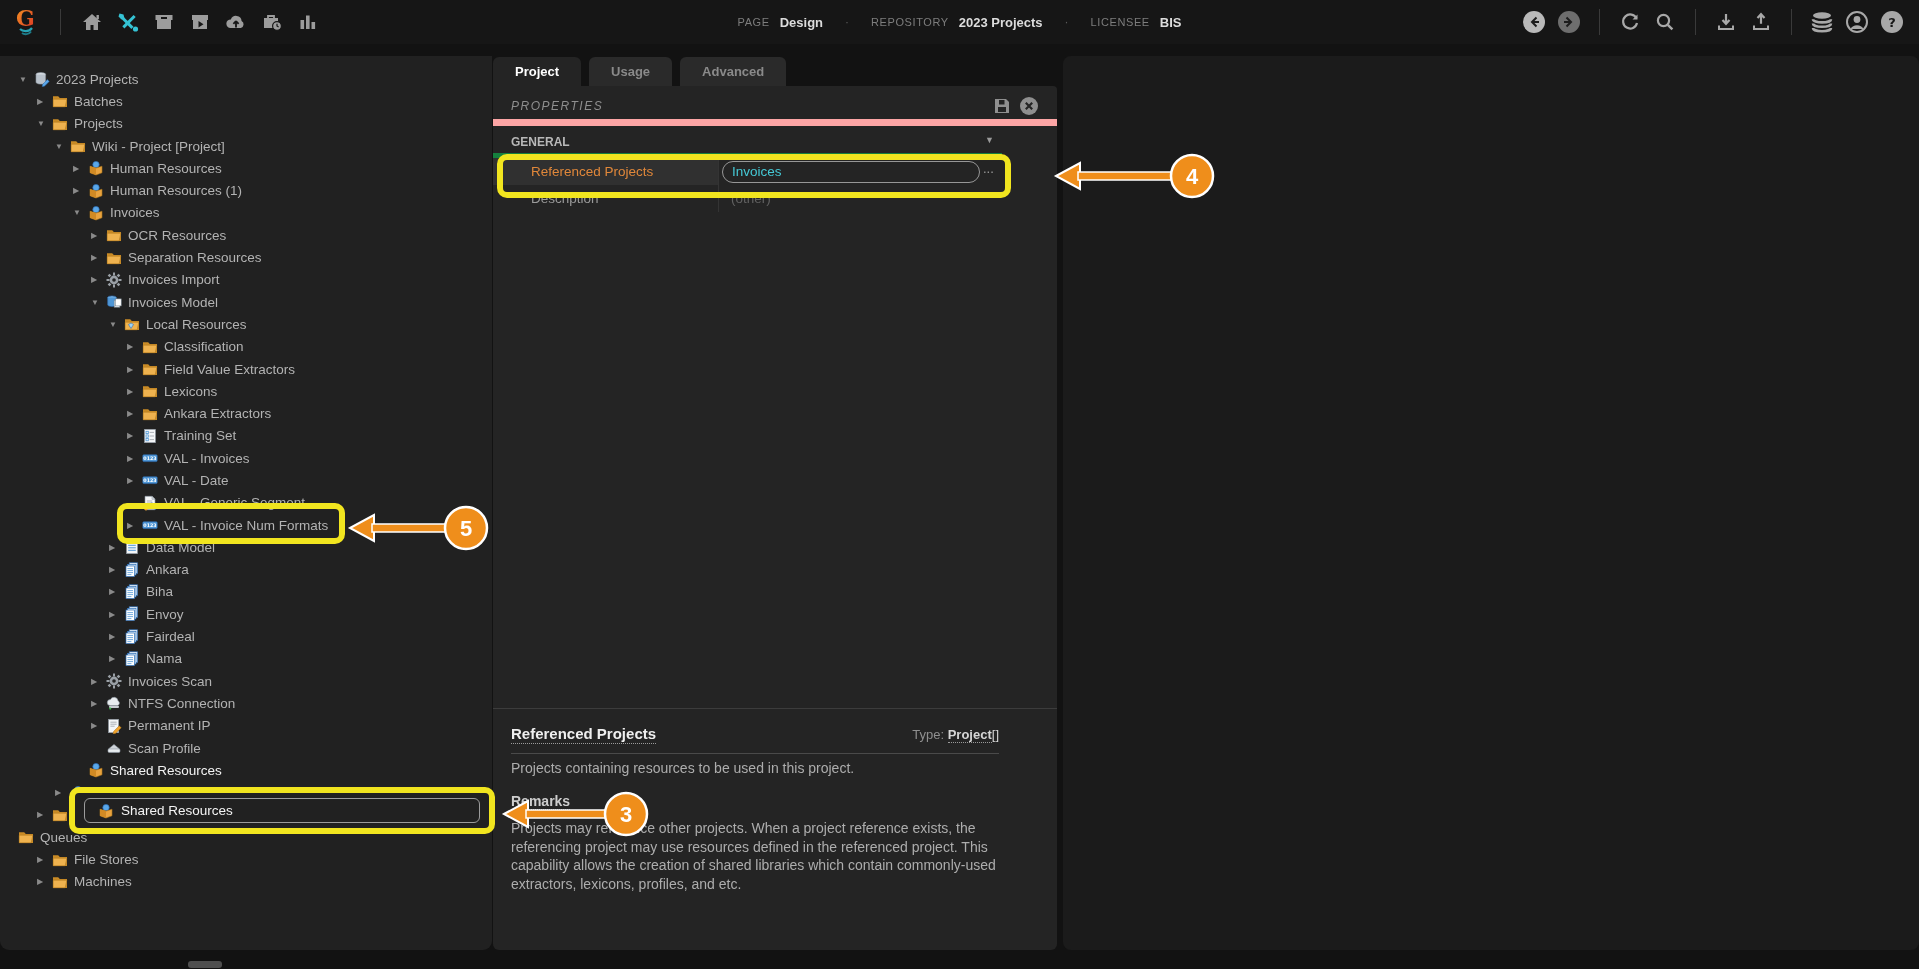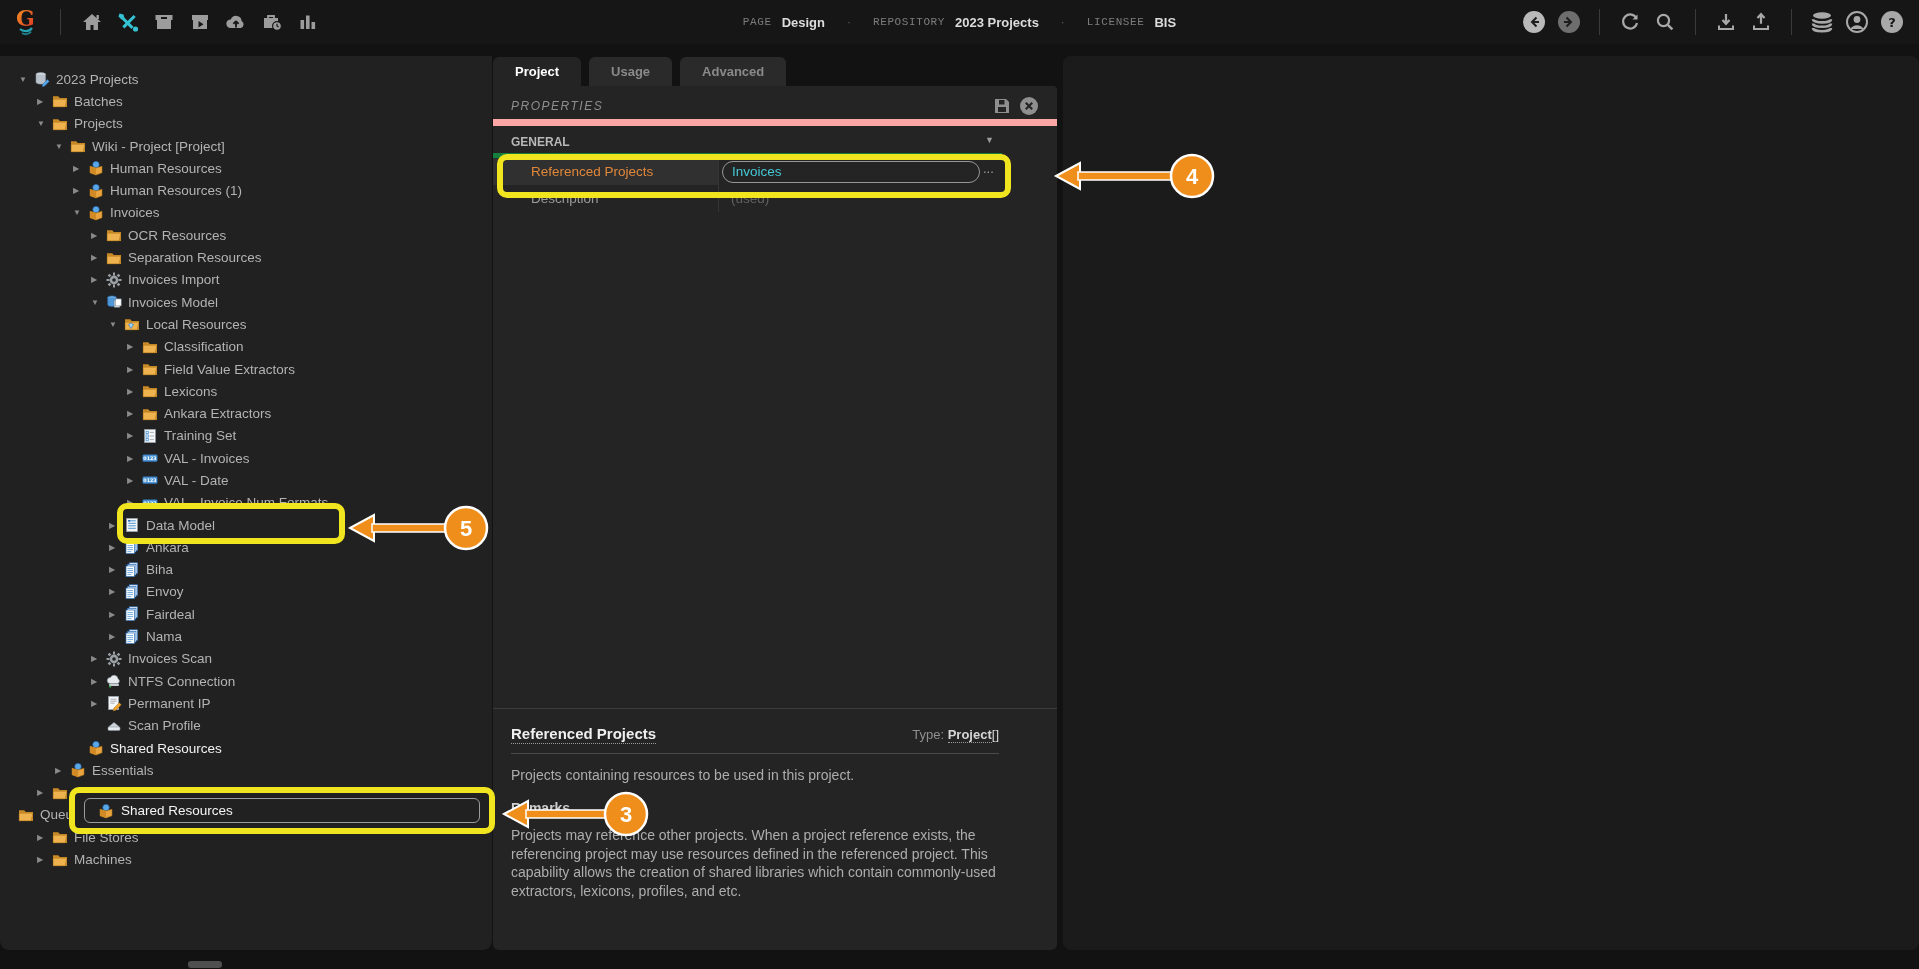--- a/index.html
+++ b/index.html
@@ -14,7 +14,7 @@
   .tb-icon { width:26px; height:26px; display:flex; align-items:center; justify-content:center; cursor:pointer; }
   .tb-center { position:absolute; left:50%; top:0; height:44px; transform:translateX(-50%);
                display:flex; align-items:center; gap:10px; white-space:nowrap; }
-  .bc-label { font-size:11px; color:#7d7d7d; letter-spacing:.6px;font-family:Liberation Mono, monospace; }
+  .bc-label { font-size:11px; color:#7d7d7d; letter-spacing:.6px; }
   .bc-value { font-size:13px; font-weight:bold; color:#dcdcdc; }
   .bc-dot { color:#5a5a5a; font-size:12px; margin:0 12px; }
   .tb-right { position:absolute; right:14px; top:0; height:44px; display:flex; align-items:center; gap:9px; }

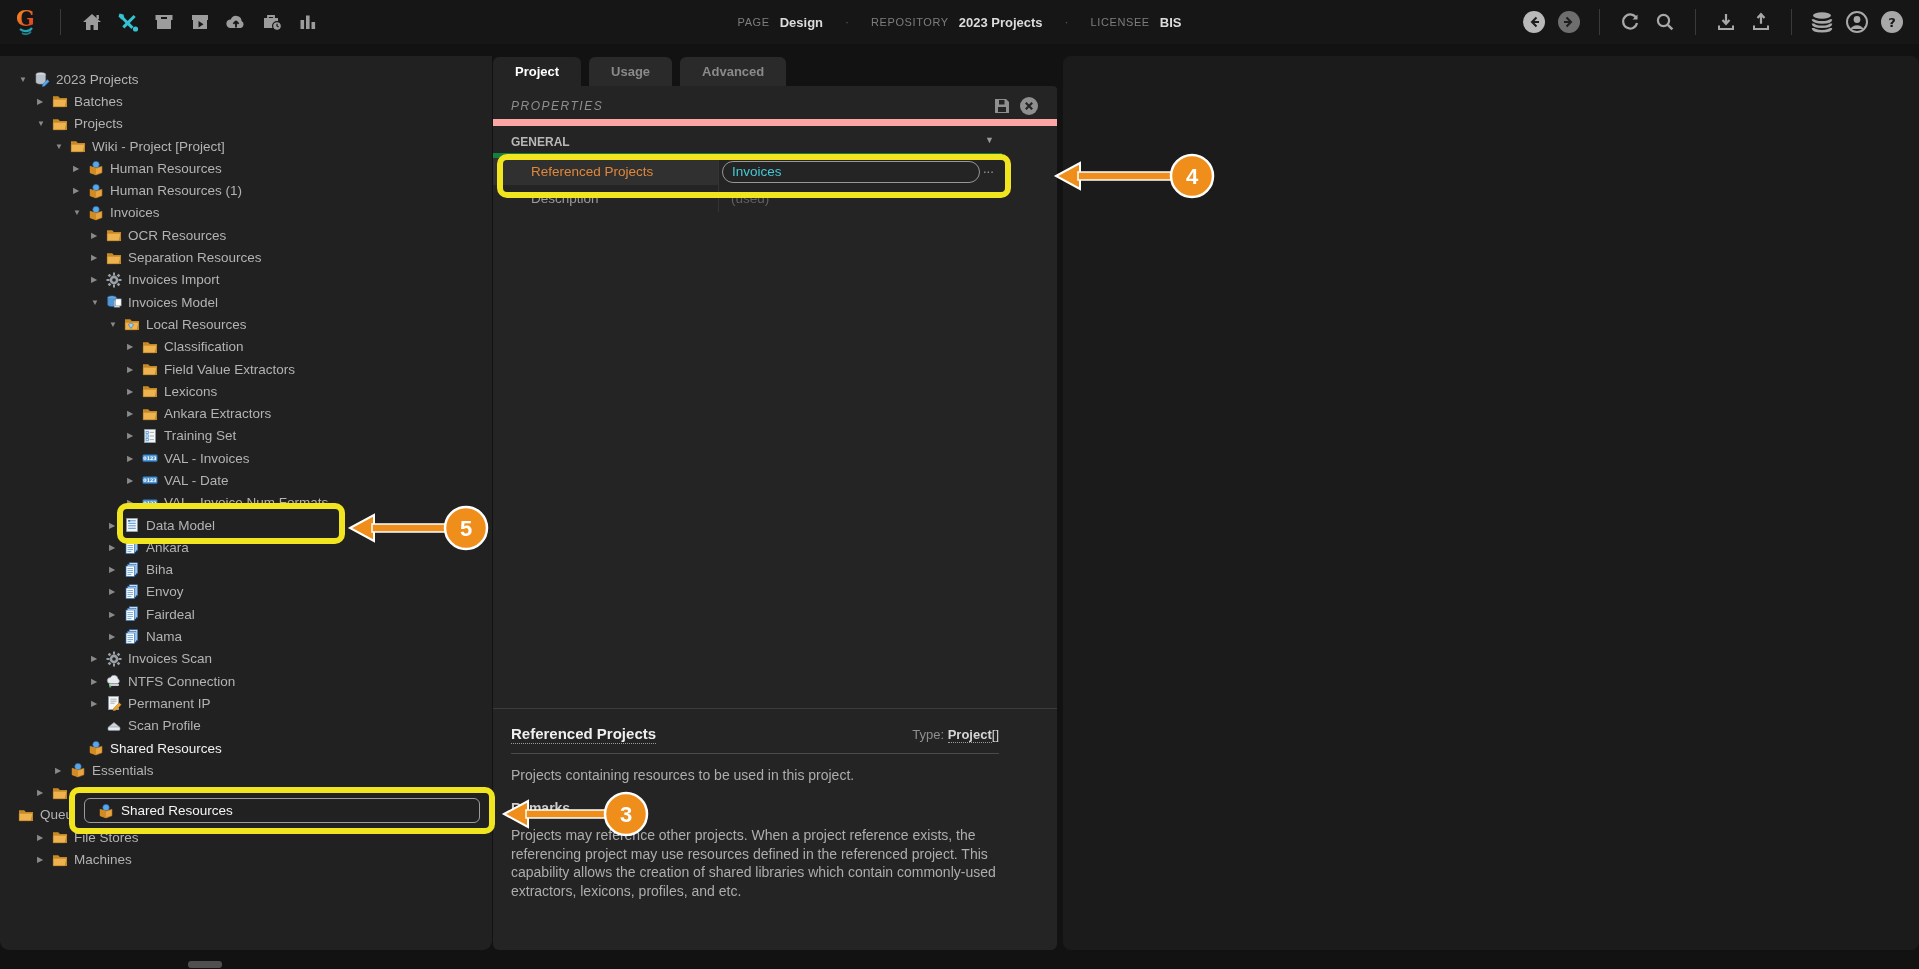--- a/index.html
+++ b/index.html
@@ -609,7 +609,7 @@
     </div>
     <div class="prop-row">
       <span class="prop-label">Description</span>
-      <span class="value-none">(used)</span>
+      <span class="value-none">(other)</span>
       <span class="row-ellipsis">...</span>
     </div>
   </div>

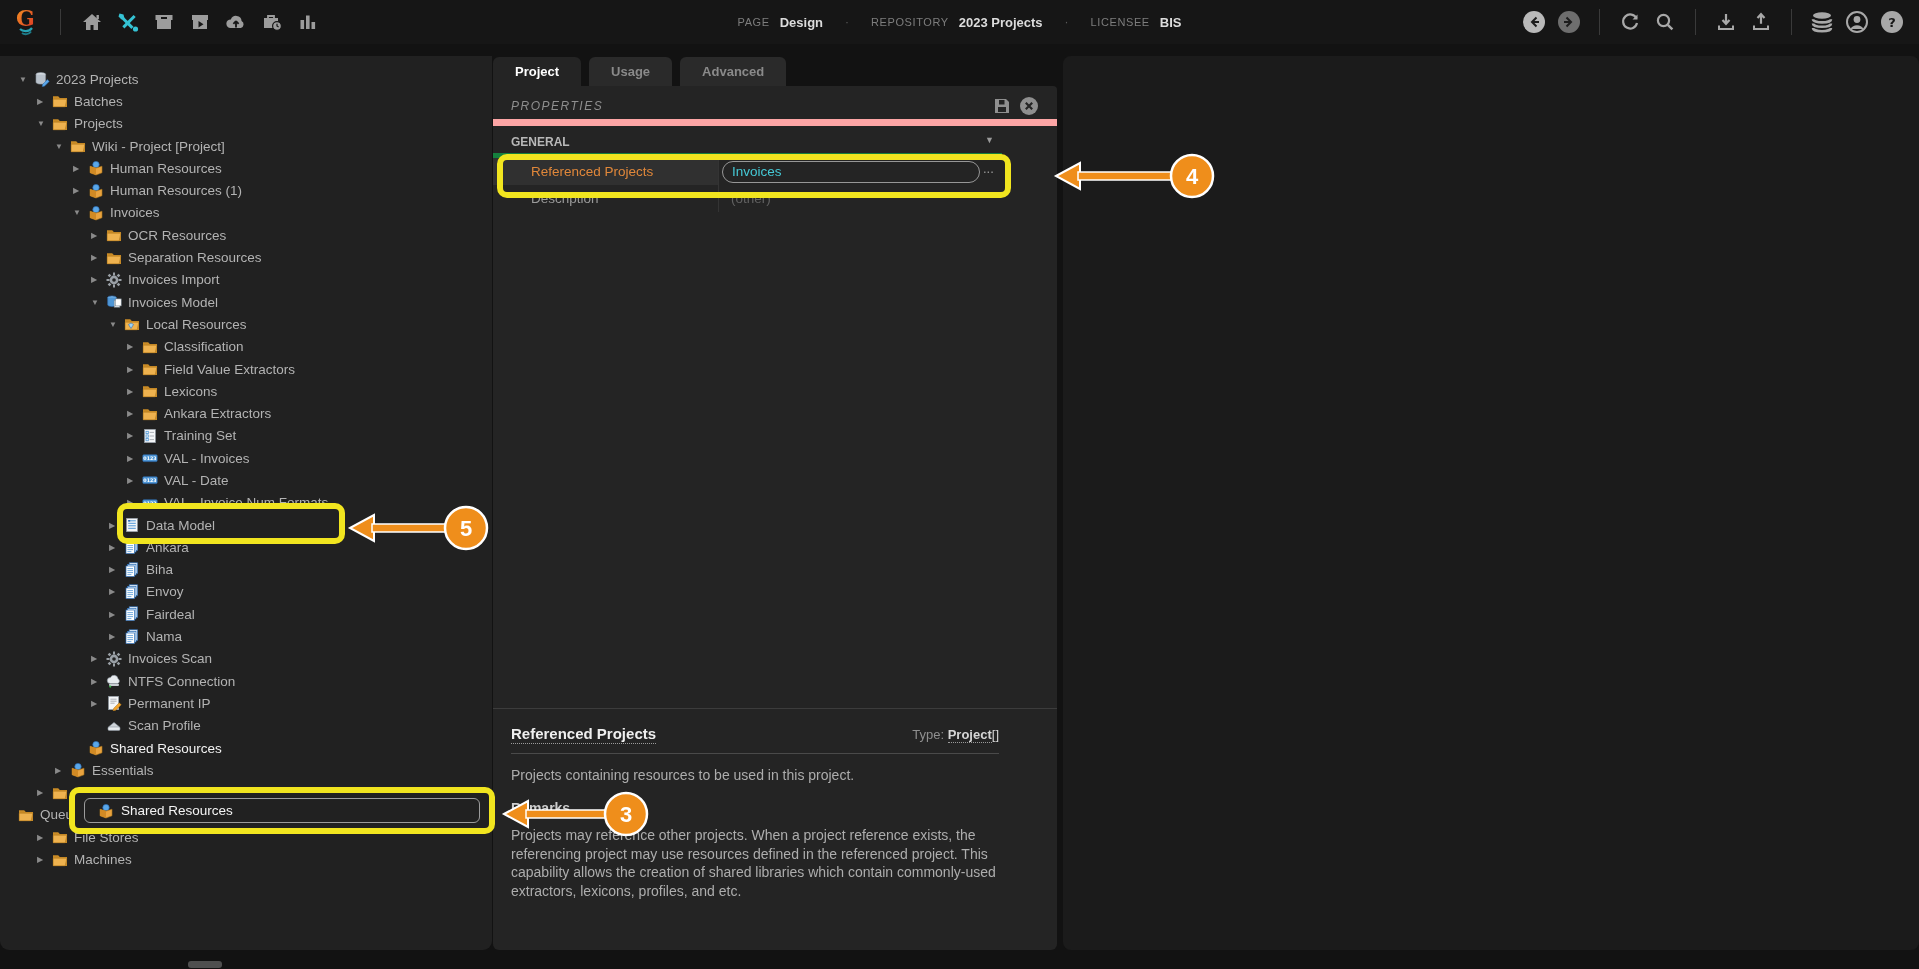--- a/index.html
+++ b/index.html
@@ -407,6 +407,18 @@
         <span>VAL - Date</span>
       </div>
       <div class="trow" style="padding-left: 124px;">
+        <span class="exp"></span>
+        <svg viewBox="0 0 16 16" width="16" height="16" class="ti">
+          <path d="M3 1.3h7l3 3v10.4H3z" fill="#f4f6f8" stroke="#8a949e" stroke-width="0.6"></path>
+          <path d="M10 1.3l3 3h-3z" fill="#d8dde2" stroke="#8a949e" stroke-width="0.5"></path>
+          <path d="M4.8 6h5.4M4.8 8h5.4M4.8 10h3" stroke="#9aa0a6" stroke-width="0.8"></path>
+          <circle cx="9.8" cy="10.6" r="2.6" fill="#cfe6f8" stroke="#2d6db5" stroke-width="0.8"></circle>
+          <path d="M11.7 12.5l2.1 2.1" stroke="#2d6db5" stroke-width="1.3"></path>
+          <circle cx="4" cy="13.8" r="1.7" fill="#f0a22c"></circle>
+        </svg>
+        <span>VAL - Generic Segment</span>
+      </div>
+      <div class="trow" style="padding-left: 124px;">
         <span class="exp">▶</span>
         <svg viewBox="0 0 16 16" width="16" height="16" class="ti">
           <rect x="0.8" y="4.8" width="14.4" height="6.8" rx="1" fill="#4f97d6" stroke="#2d6db5" stroke-width="0.6"></rect>

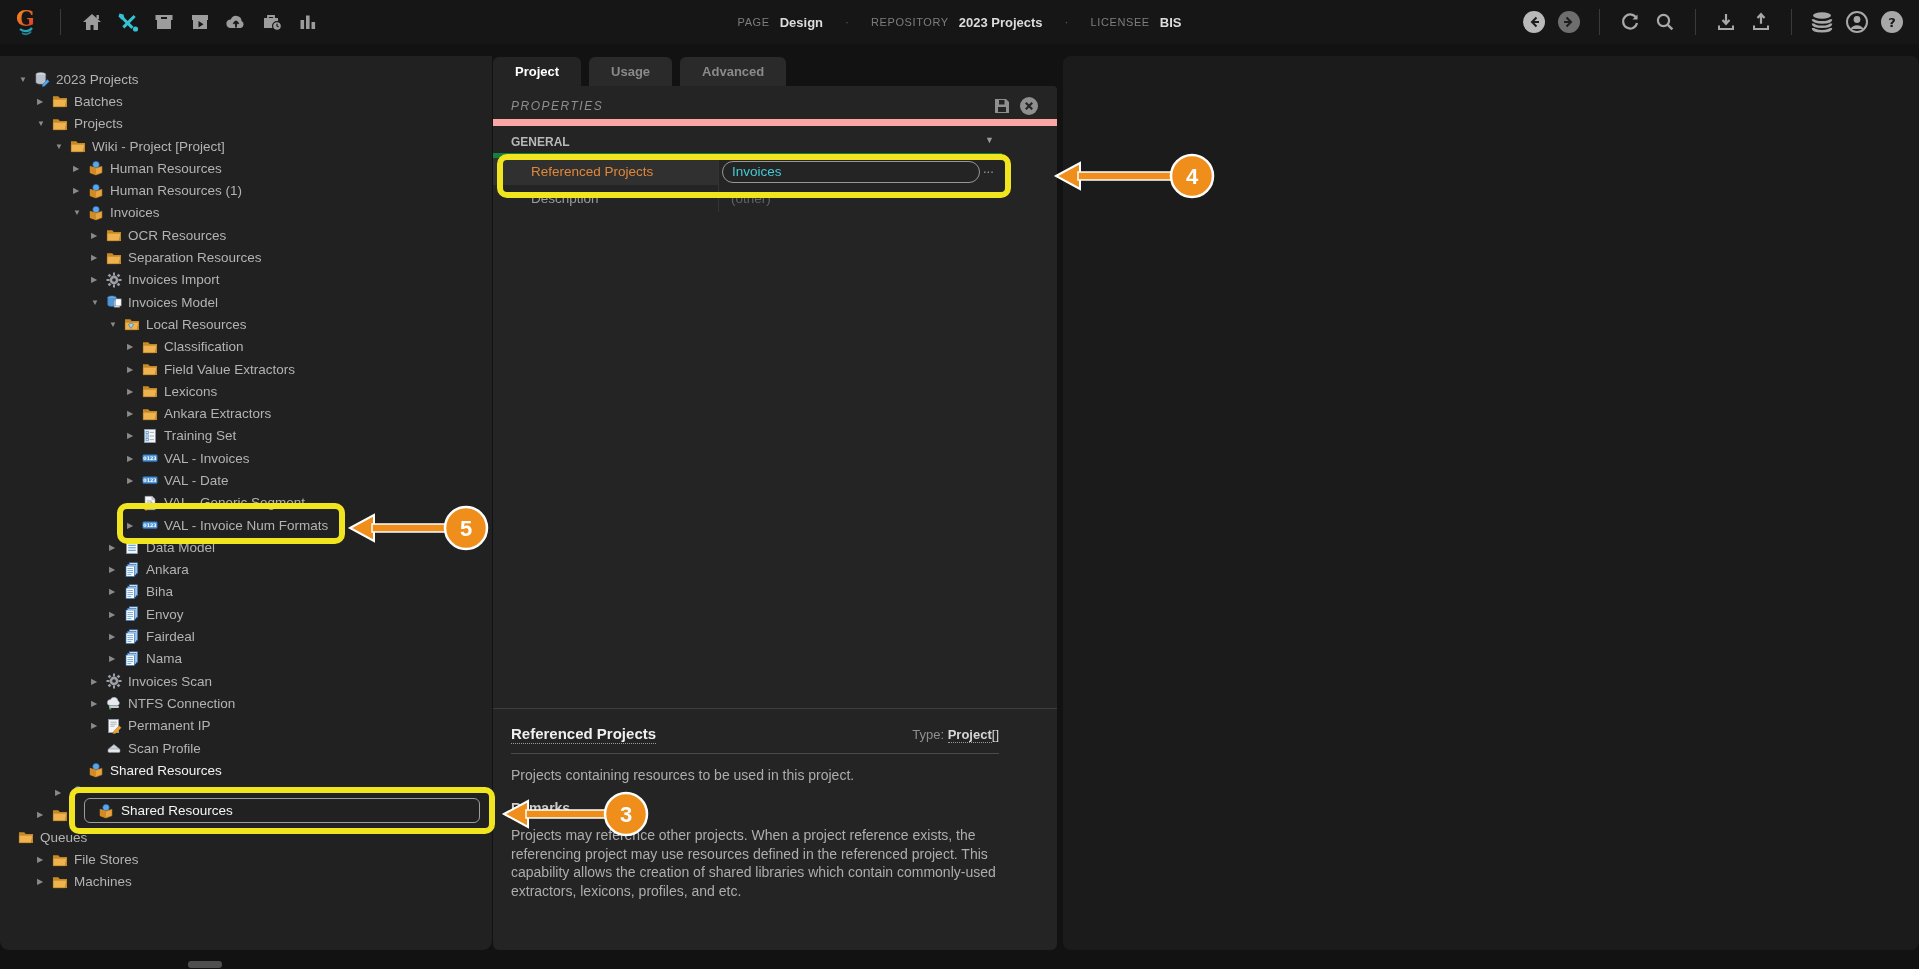--- a/index.html
+++ b/index.html
@@ -70,7 +70,7 @@
   .help-type b { color:#d6d6d6; border-bottom:1px dotted #9a9a9a; cursor:pointer; }
   .help-type .suffix { color:#d6d6d6; }
   .help-div { border-top:1px solid #4a4a4a; margin-top:9px; }
-  .help-desc { margin-top:13px; font-size:14px; color:#adadad; }
+  .help-desc { margin-top:6px; font-size:14px; color:#adadad; }
   .help-remarks-title { margin-top:17px; font-size:14px; font-weight:bold; color:#cdcdcd;
                         display:inline-block; border-bottom:1px dotted #9a9a9a; }
   .help-remarks { margin-top:9px; font-size:14px; color:#adadad; line-height:18.6px; }

